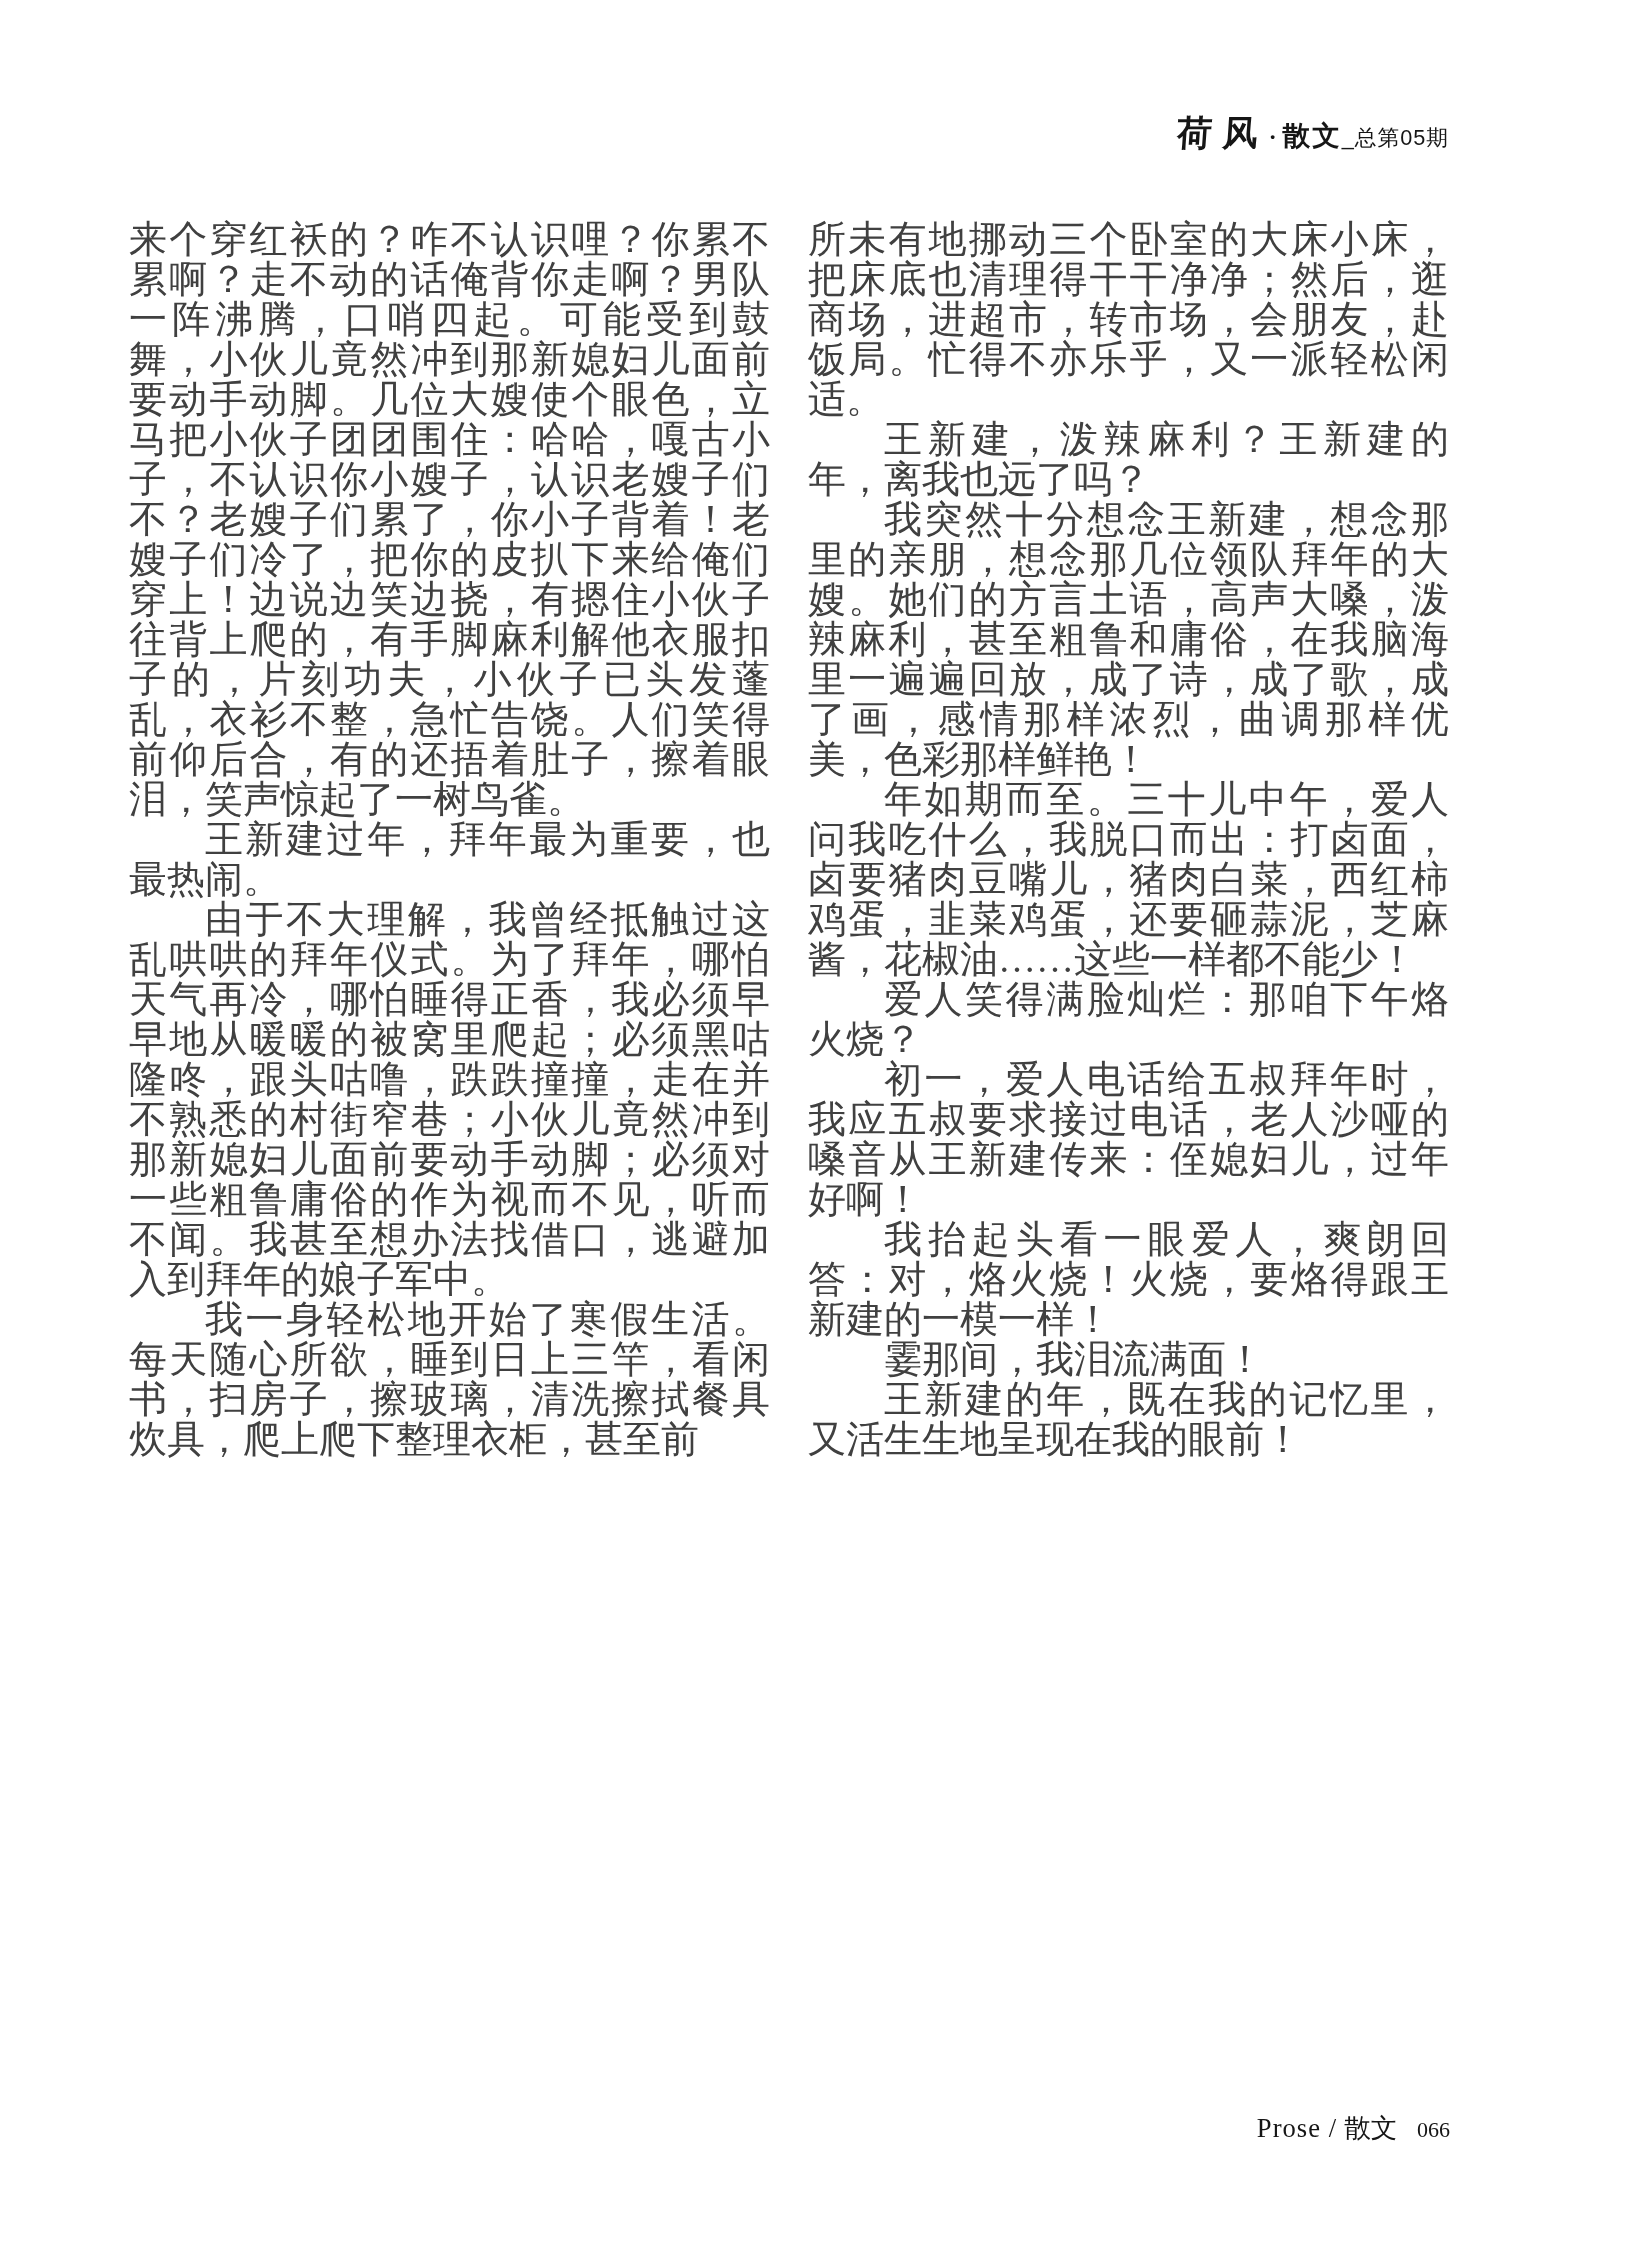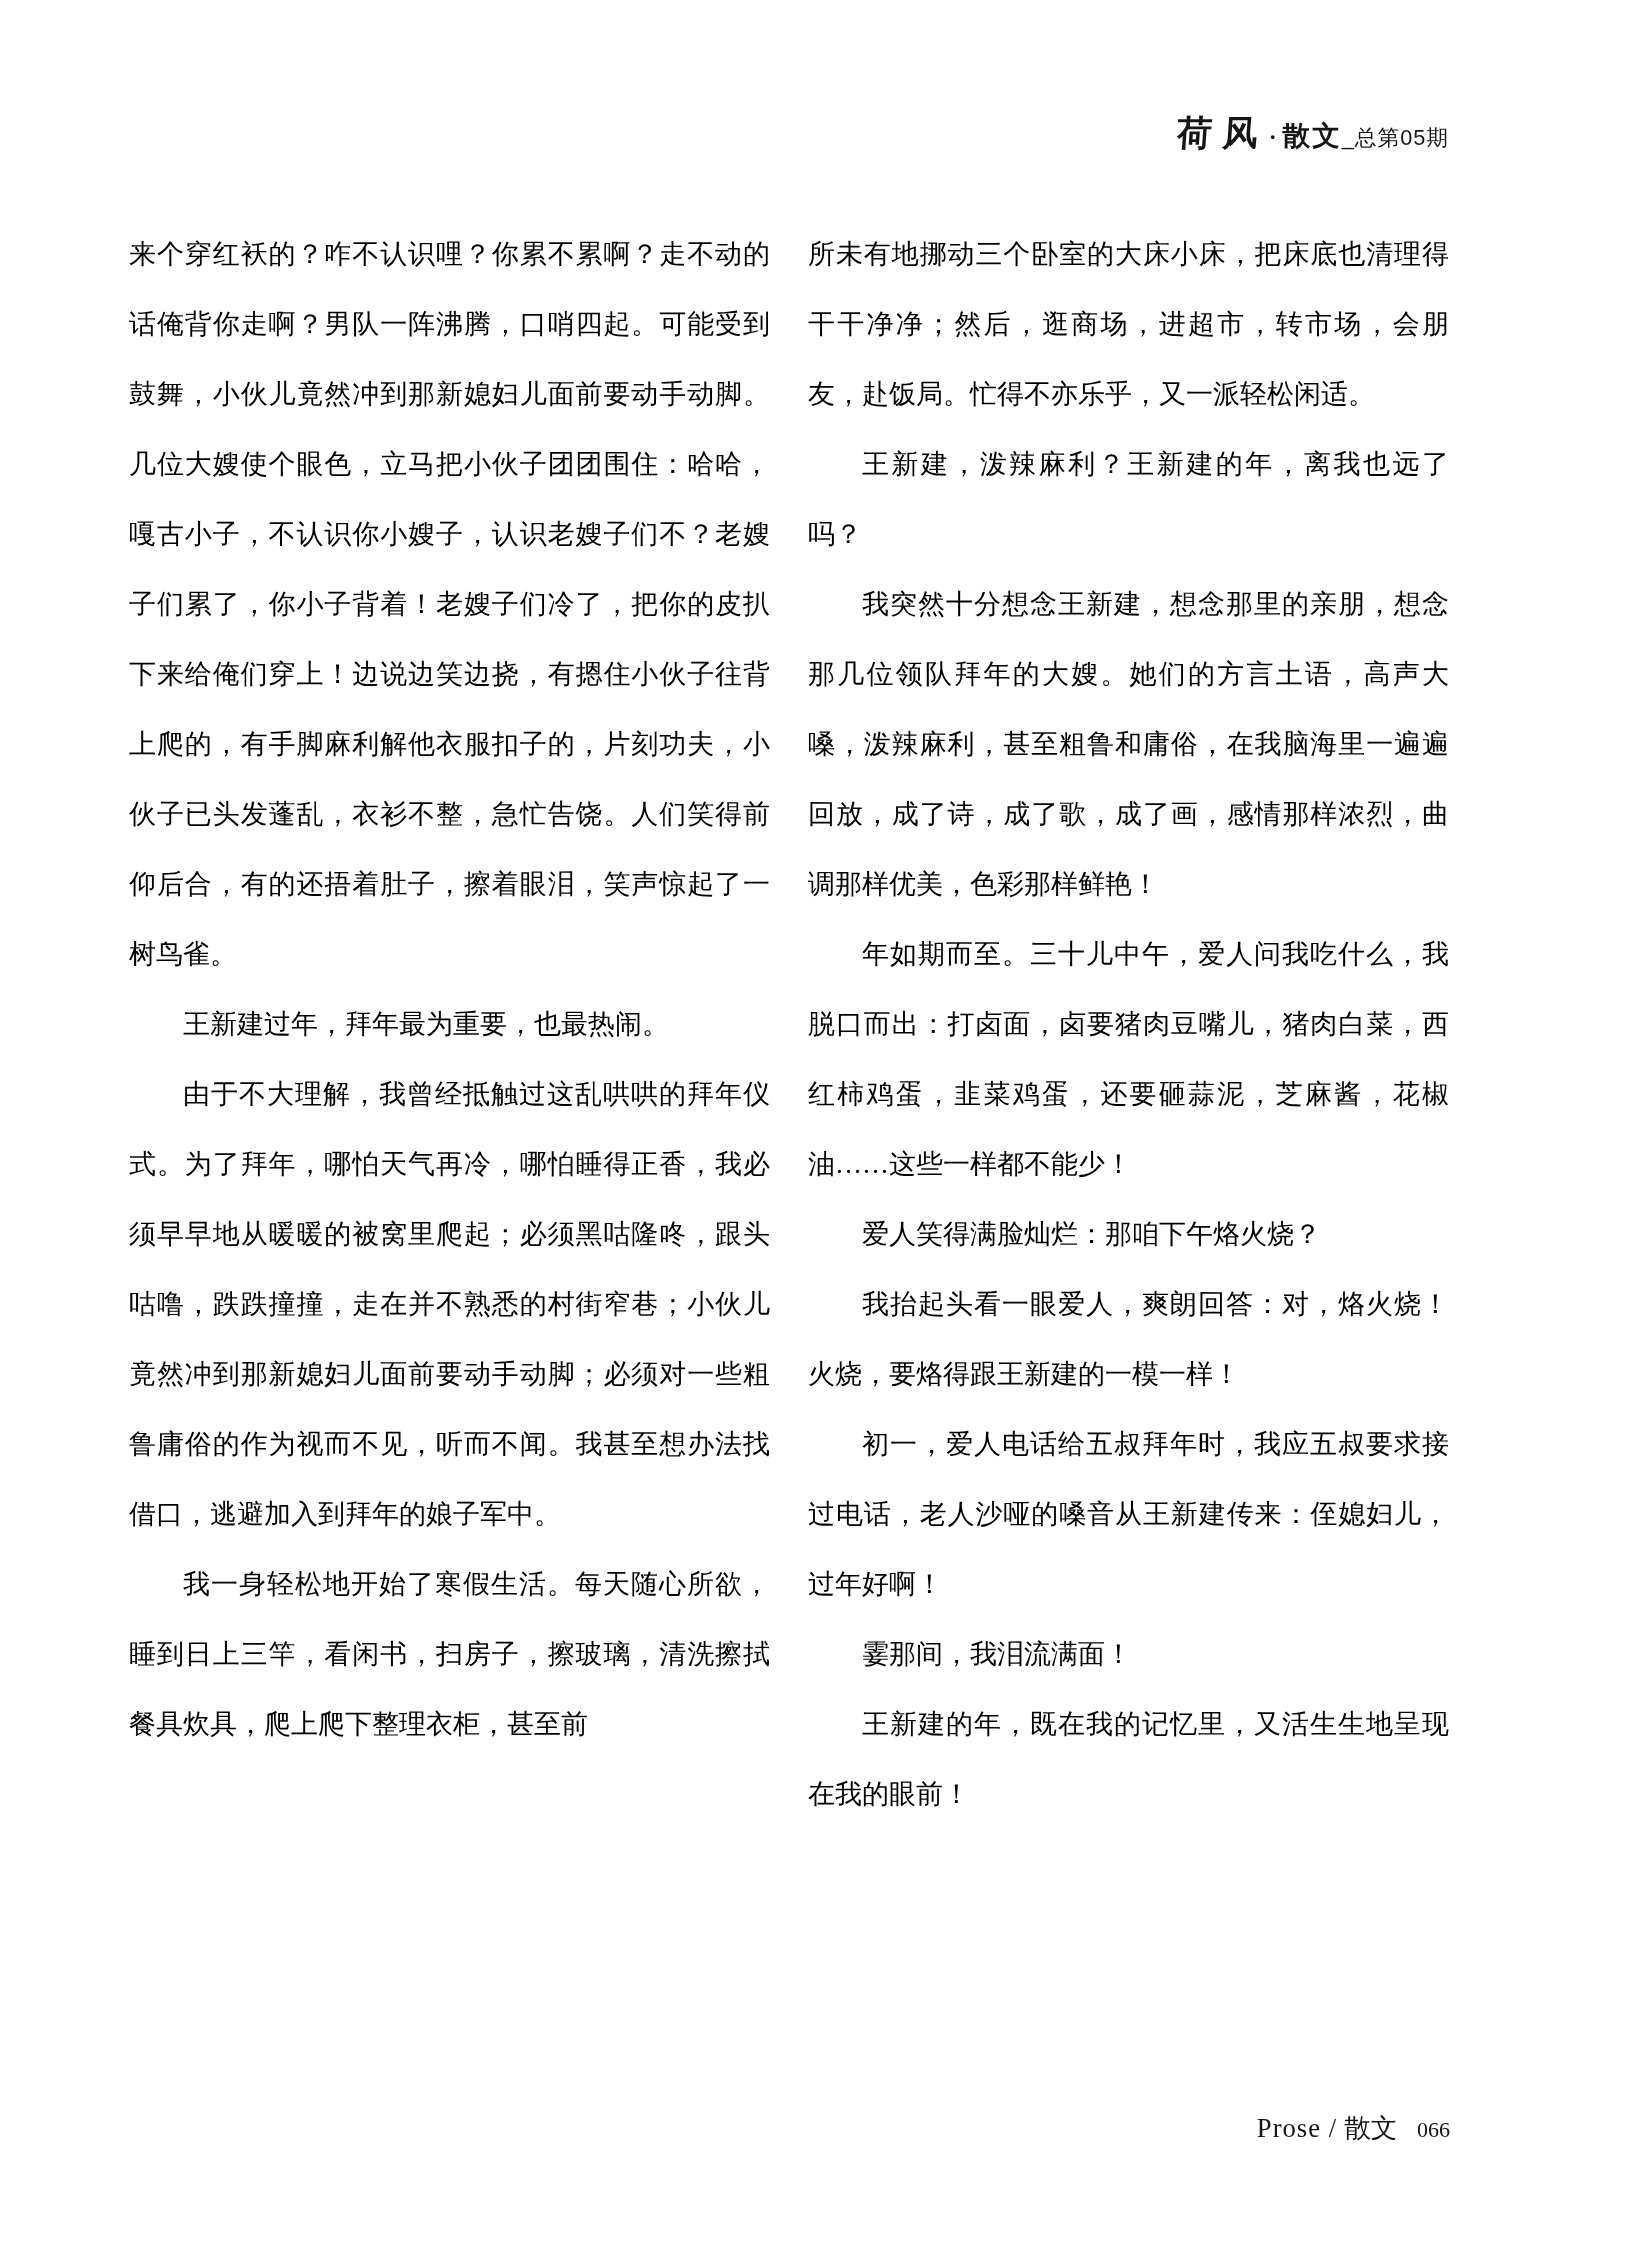--- a/index.html
+++ b/index.html
@@ -56,9 +56,9 @@
     width: 641px;
     height: 1852px;
     overflow: hidden;
-    font-size: 27px;
-    line-height: 70px;
-    color: #000000;
+    font-size: 38px;
+    line-height: 40px;
+    color: #404040;
   }
   .col-left  { left: 129px; }
   .col-right { left: 808px; }

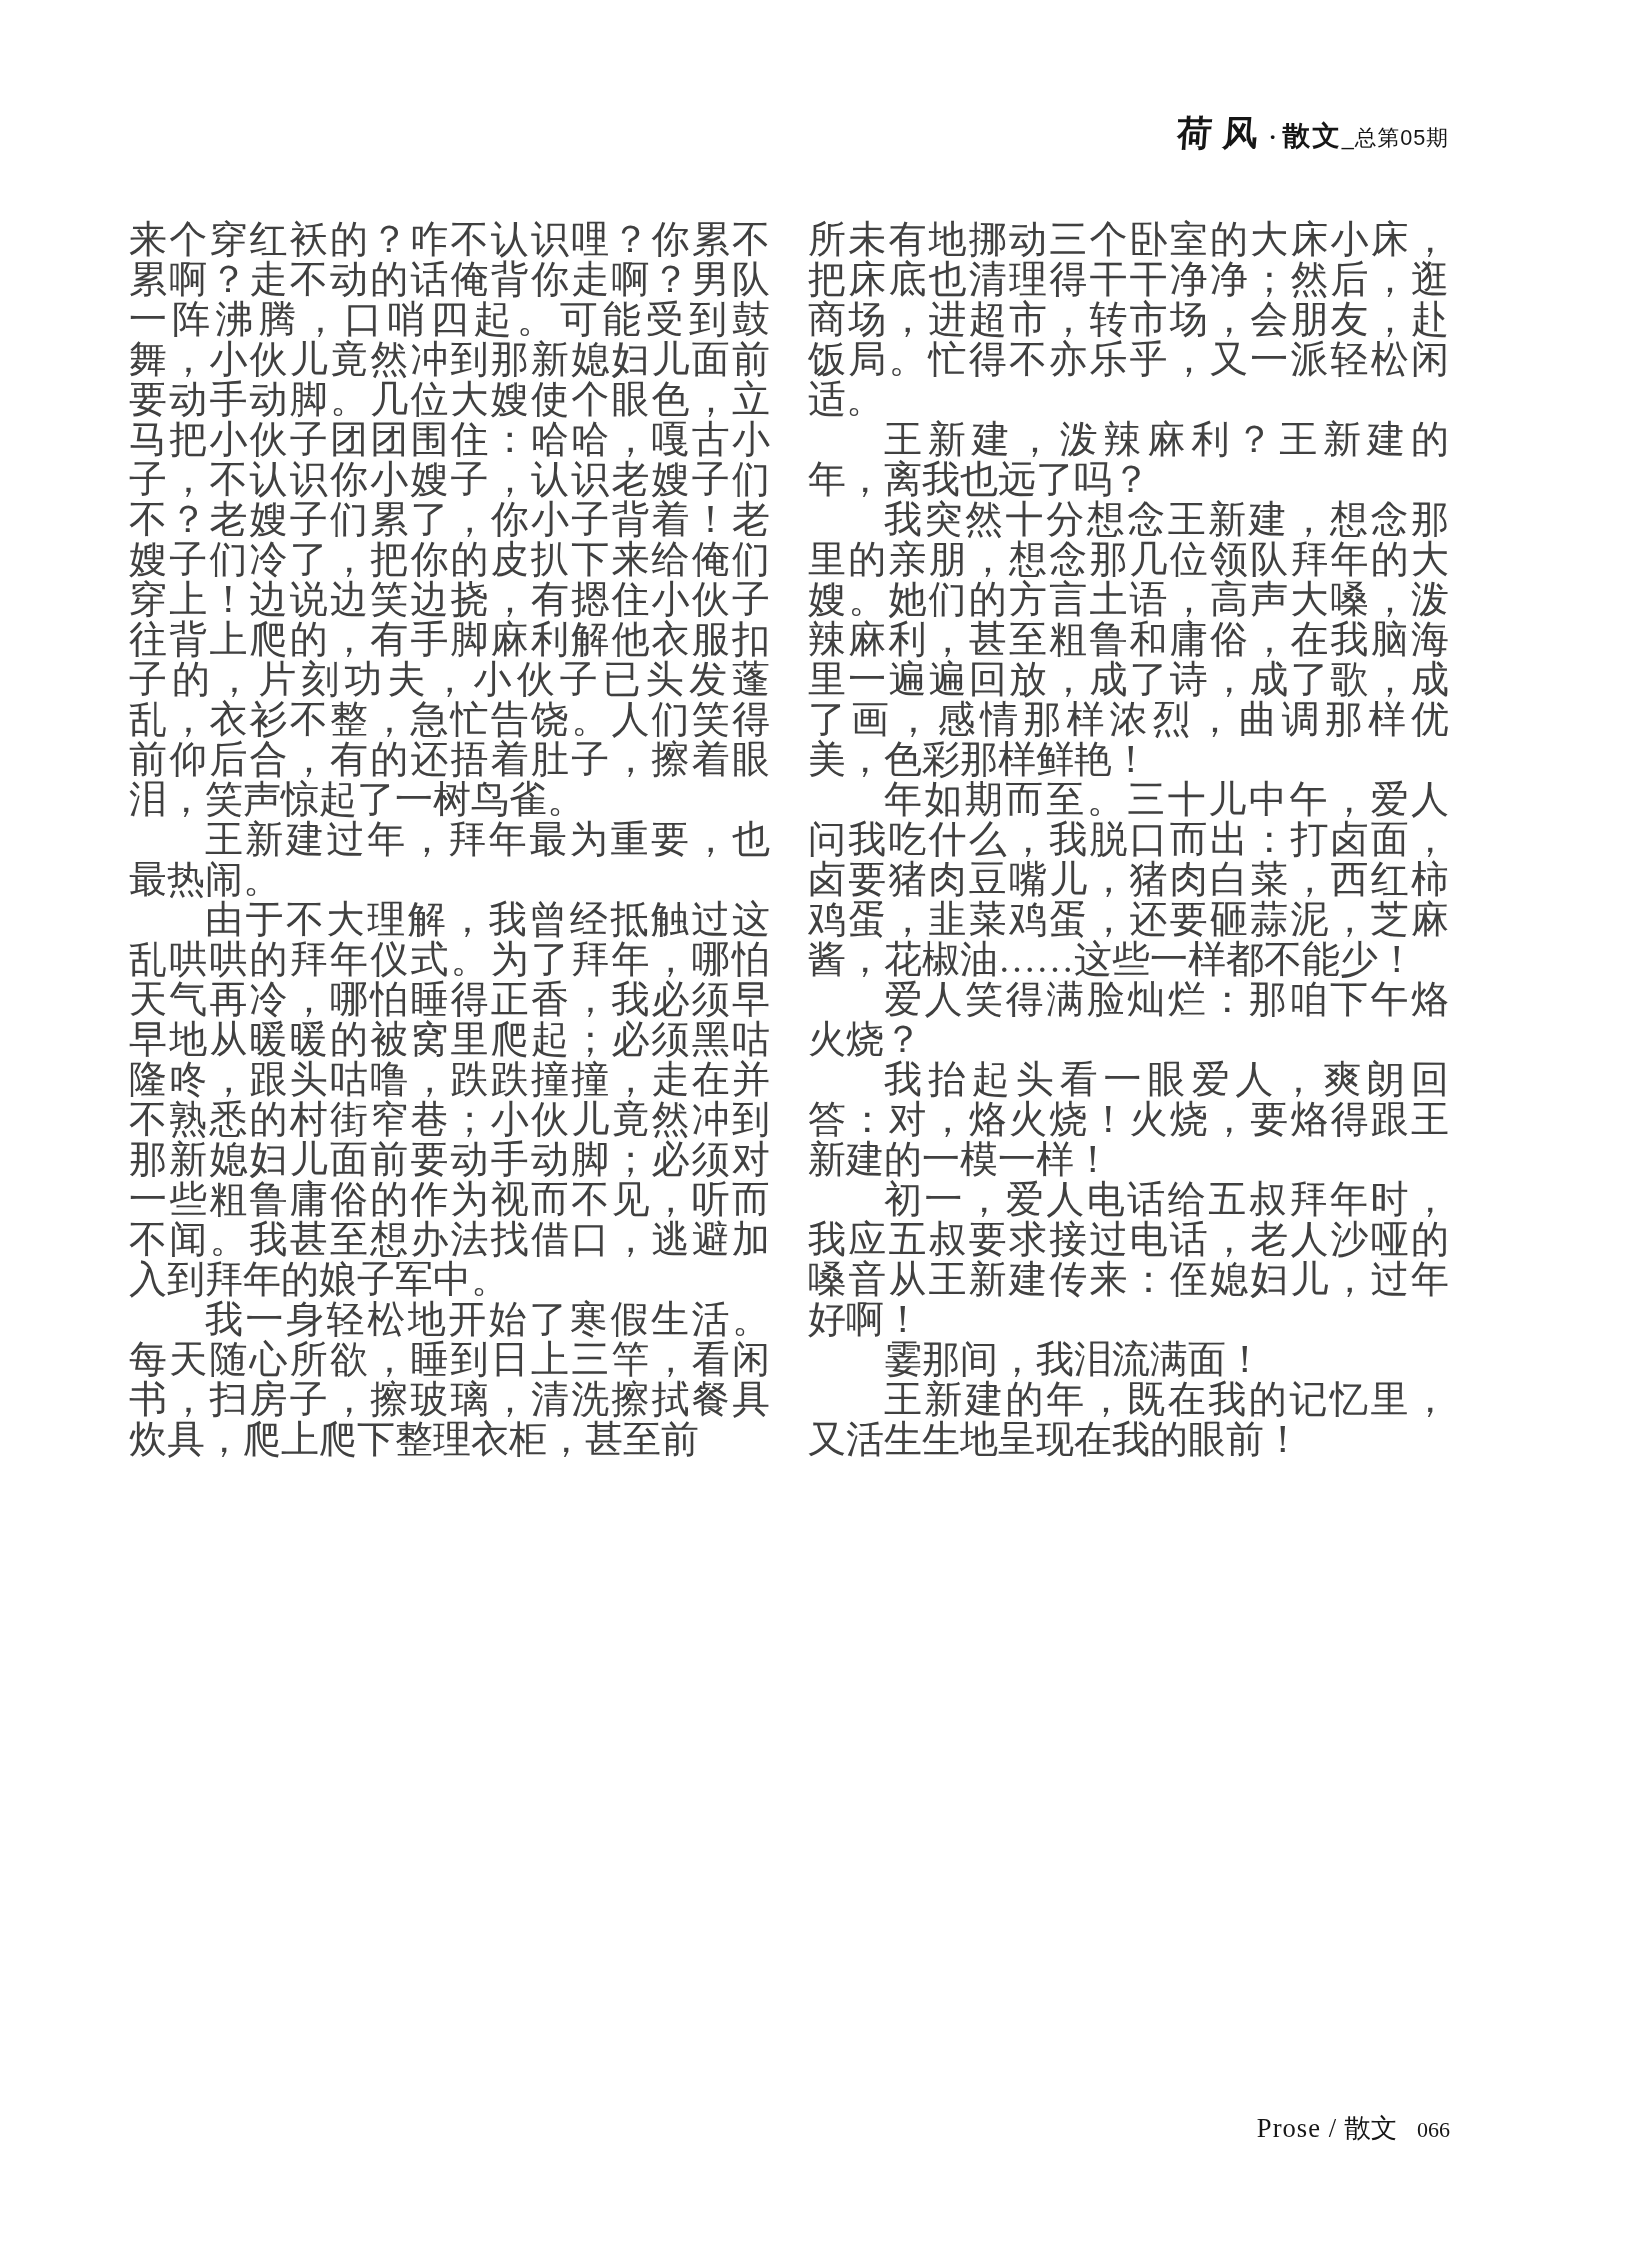--- a/index.html
+++ b/index.html
@@ -115,8 +115,8 @@
       <p class="para">我突然十分想念王新建，想念那里的亲朋，想念那几位领队拜年的大嫂。她们的方言土语，高声大嗓，泼辣麻利，甚至粗鲁和庸俗，在我脑海里一遍遍回放，成了诗，成了歌，成了画，感情那样浓烈，曲调那样优美，色彩那样鲜艳！</p>
       <p class="para">年如期而至。三十儿中午，爱人问我吃什么，我脱口而出：打卤面，卤要猪肉豆嘴儿，猪肉白菜，西红柿鸡蛋，韭菜鸡蛋，还要砸蒜泥，芝麻酱，花椒油……这些一样都不能少！</p>
       <p class="para">爱人笑得满脸灿烂：那咱下午烙火烧？</p>
+      <p class="para">初一，爱人电话给五叔拜年时，我应五叔要求接过电话，老人沙哑的嗓音从王新建传来：侄媳妇儿，过年好啊！</p>
       <p class="para">我抬起头看一眼爱人，爽朗回答：对，烙火烧！火烧，要烙得跟王新建的一模一样！</p>
-      <p class="para">初一，爱人电话给五叔拜年时，我应五叔要求接过电话，老人沙哑的嗓音从王新建传来：侄媳妇儿，过年好啊！</p>
       <p class="para">霎那间，我泪流满面！</p>
       <p class="para">王新建的年，既在我的记忆里，又活生生地呈现在我的眼前！</p>
     </div>

